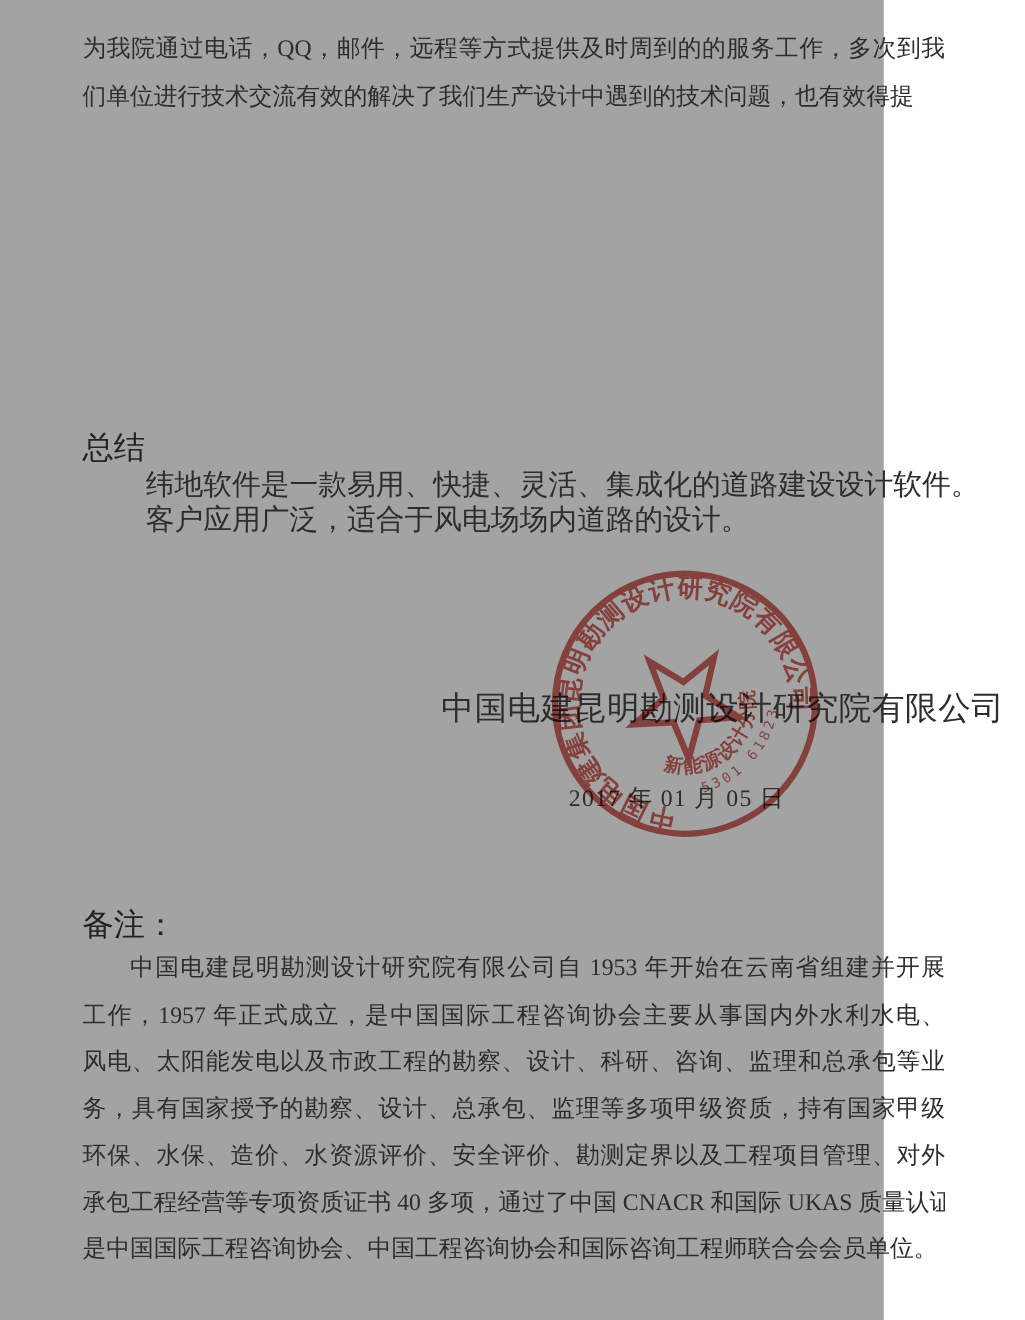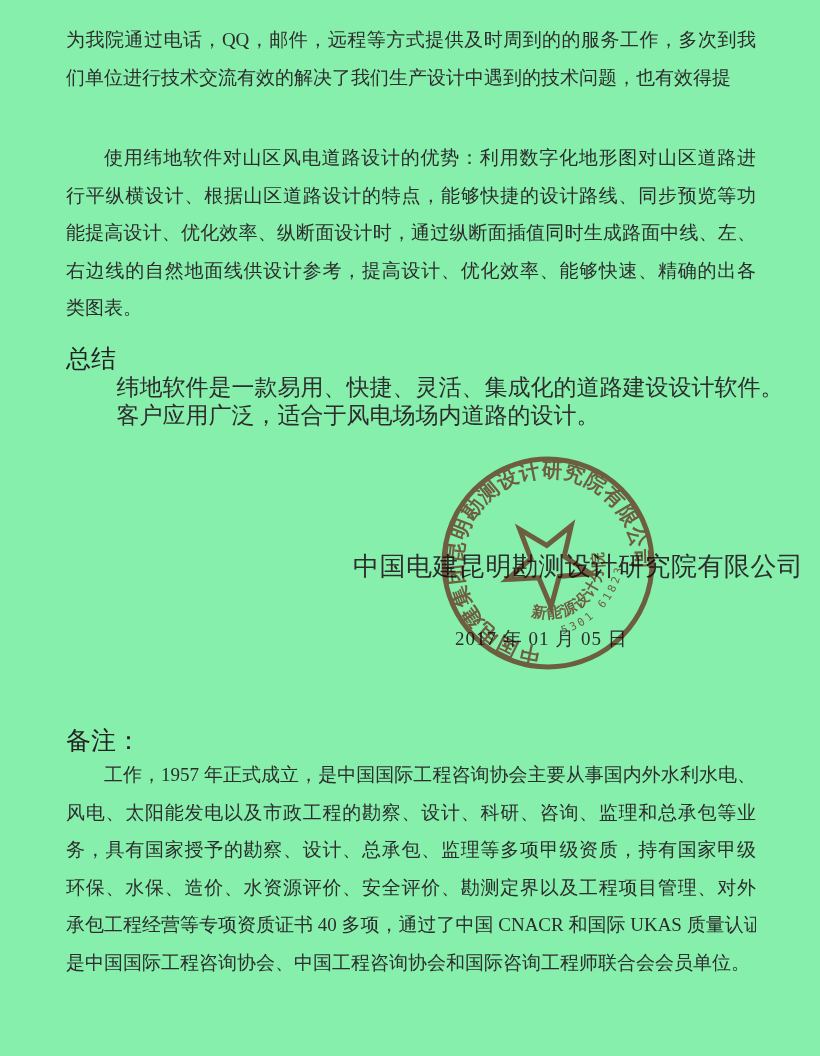--- a/index.html
+++ b/index.html
@@ -10,8 +10,8 @@
     position:relative; overflow:hidden;
   }
   .page {
-    position:absolute; left:0; top:0; width:820px; height:1056px;
-    background:#86efac;
+    position:absolute; left:0; top:0; width:707px; height:1056px;
+    background:#a3a3a3;
     color:#2d2d2d;
   }
   .textblock {

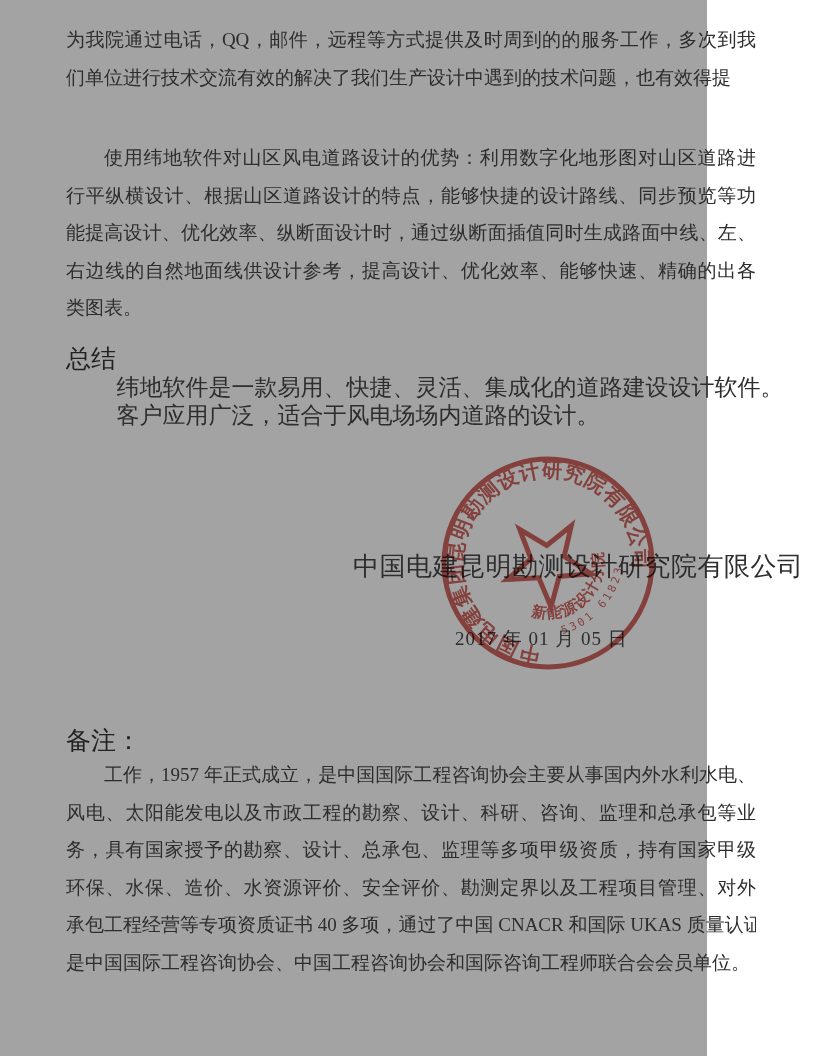--- a/index.html
+++ b/index.html
@@ -64,13 +64,6 @@
       <div class="line">们单位进行技术交流有效的解决了我们生产设计中遇到的技术问题，也有效得提</div>
     </div>
 
-  <div class="textblock para indent-first" style="top:139px;">
-      <div class="line">使用纬地软件对山区风电道路设计的优势：利用数字化地形图对山区道路进</div>
-      <div class="line">行平纵横设计、根据山区道路设计的特点，能够快捷的设计路线、同步预览等功</div>
-      <div class="line">能提高设计、优化效率、纵断面设计时，通过纵断面插值同时生成路面中线、左、</div>
-      <div class="line">右边线的自然地面线供设计参考，提高设计、优化效率、能够快速、精确的出各</div>
-      <div class="line">类图表。</div>
-    </div>
 
   <div class="heading" style="top:346px;">总结</div>
   <div class="textblock summary-lines" style="top:374px; font-size:23px;">

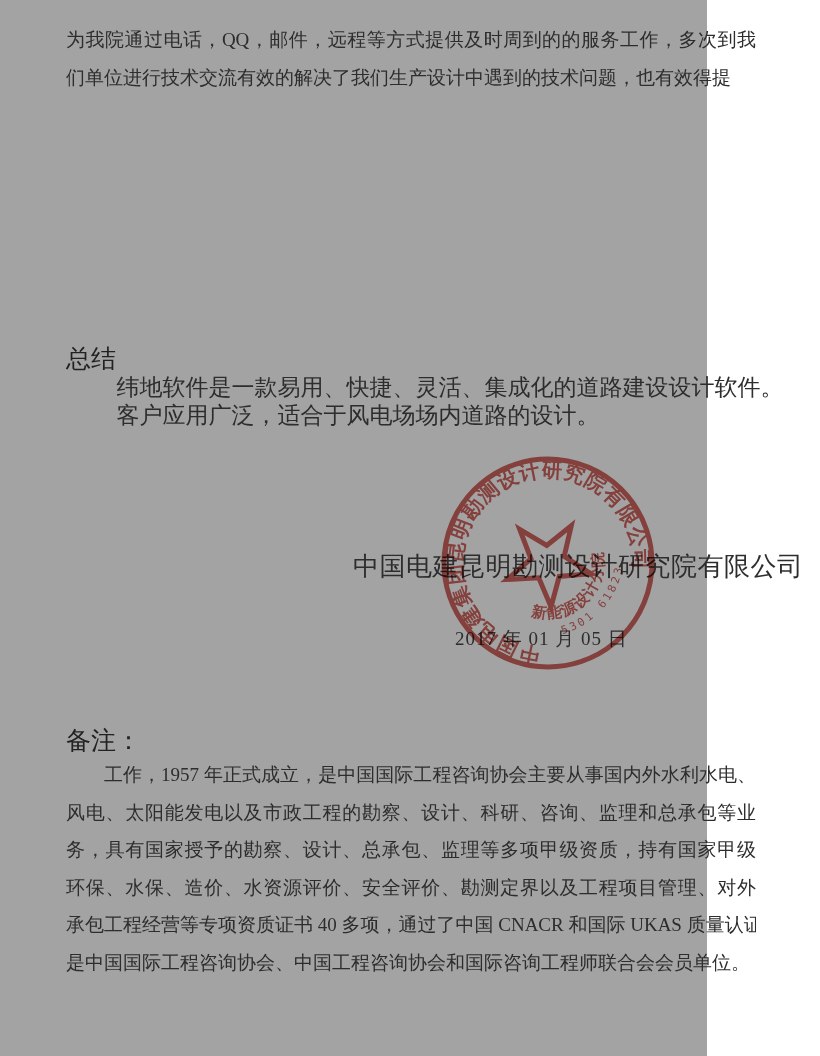--- a/index.html
+++ b/index.html
@@ -97,6 +97,7 @@
 
   <div class="heading" style="top:728px;">备注：</div>
   <div class="textblock para indent-first" style="top:756px;">
+      <div class="line">中国电建昆明勘测设计研究院有限公司自 1953 年开始在云南省组建并开展</div>
       <div class="line">工作，1957 年正式成立，是中国国际工程咨询协会主要从事国内外水利水电、</div>
       <div class="line">风电、太阳能发电以及市政工程的勘察、设计、科研、咨询、监理和总承包等业</div>
       <div class="line">务，具有国家授予的勘察、设计、总承包、监理等多项甲级资质，持有国家甲级</div>

